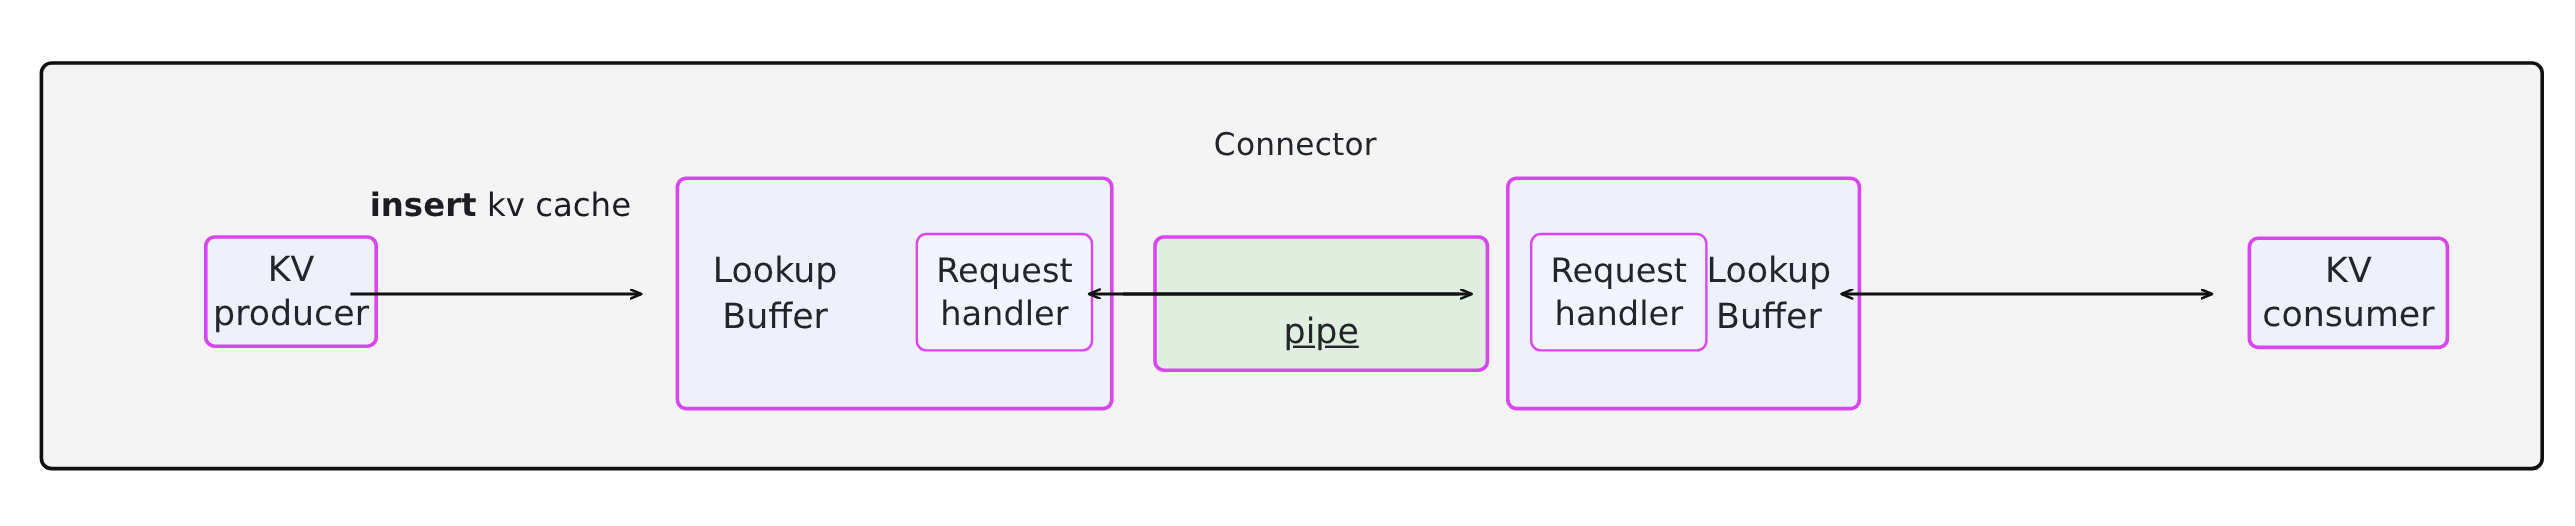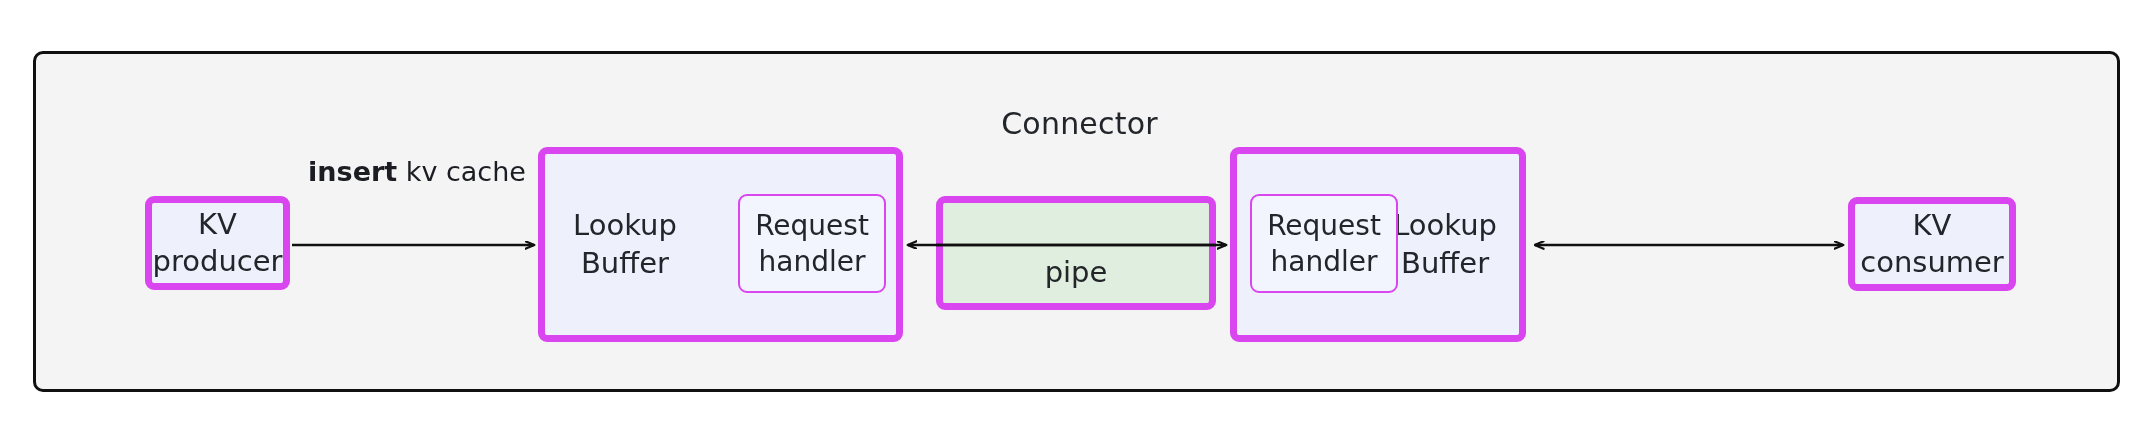--- a/index.html
+++ b/index.html
@@ -37,7 +37,7 @@
     top: 52px;
     width: 2087px;
     text-align: center;
-    font-size: 30px;
+    font-size: 26px;
     color: #22252a;
     letter-spacing: .2px;
   }

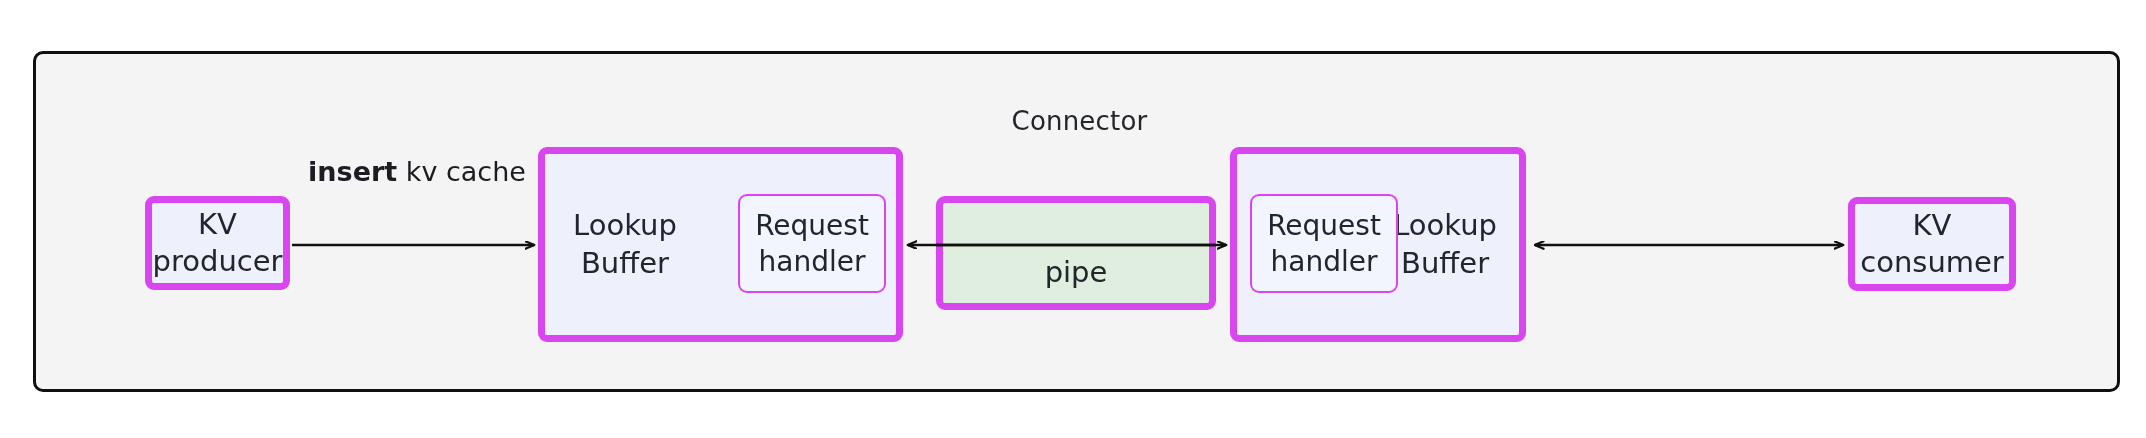--- a/index.html
+++ b/index.html
@@ -47,7 +47,7 @@
     position: absolute;
     box-sizing: border-box;
     background: #eef1fb;
-    border: 7px solid #d946ef;
+    border: 3px solid #d946ef;
     border-radius: 9px;
     display: flex;
     flex-direction: column;
@@ -57,6 +57,7 @@
     font-size: 29px;
     line-height: 1.28;
     text-align: center;
+    margin-left: 25px;
   }
   .node.green {
     background: #dfeede;

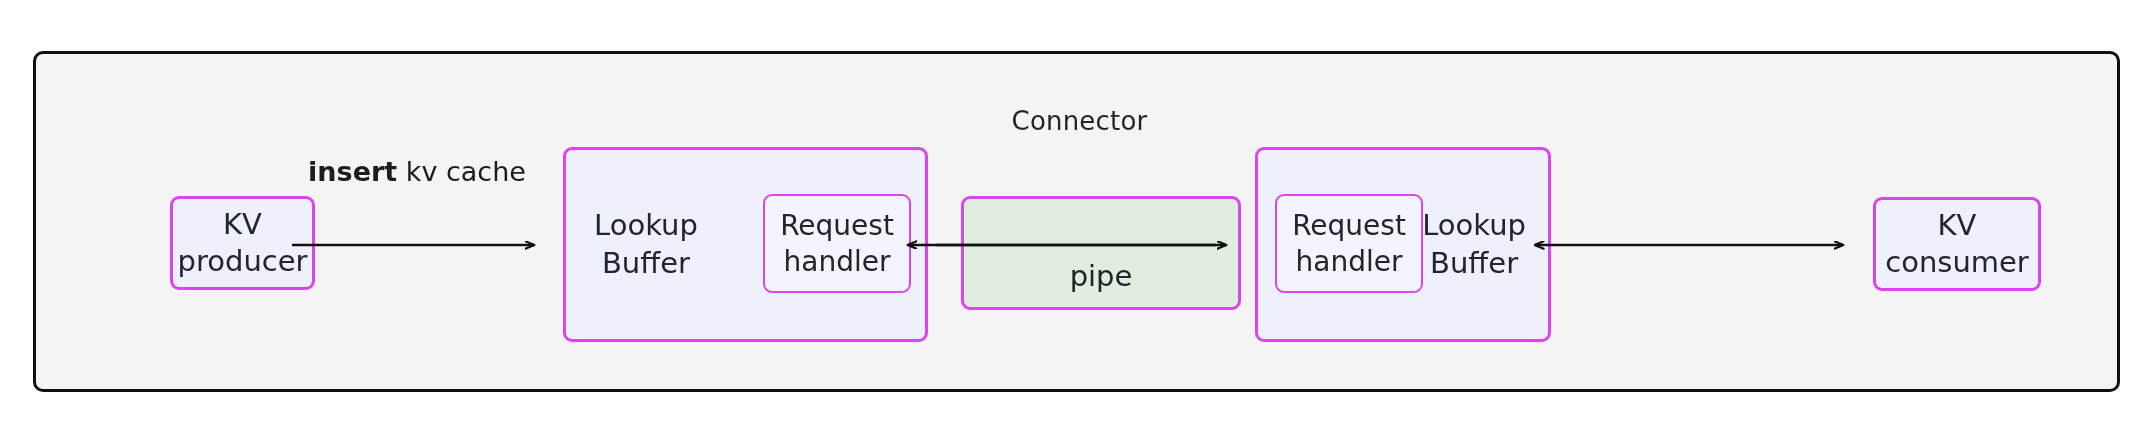--- a/index.html
+++ b/index.html
@@ -89,6 +89,7 @@
     left: 936px; top: 196px; width: 280px; height: 114px;
     justify-content: flex-end;
     padding-bottom: 12px;
+    text-decoration: underline;
   }
   
   #lookup-buffer-right {

